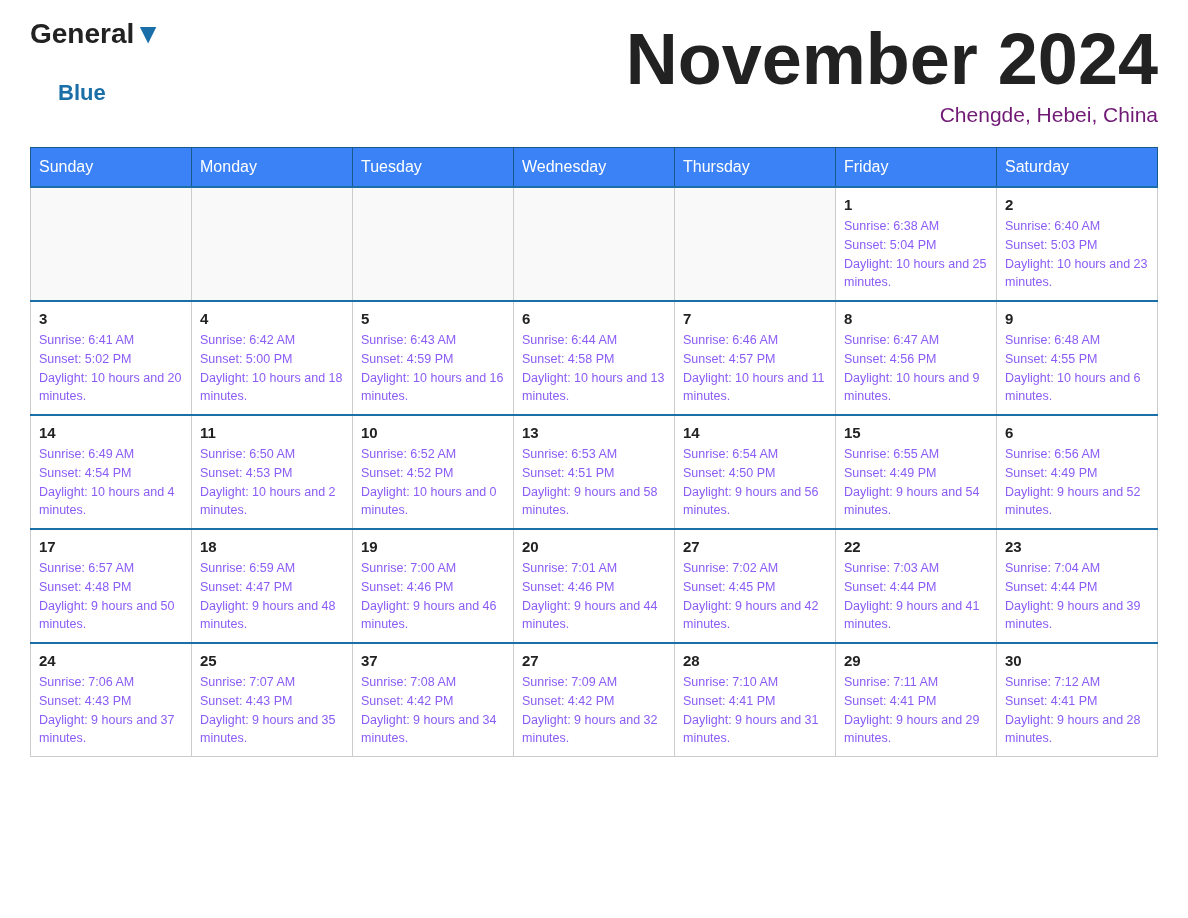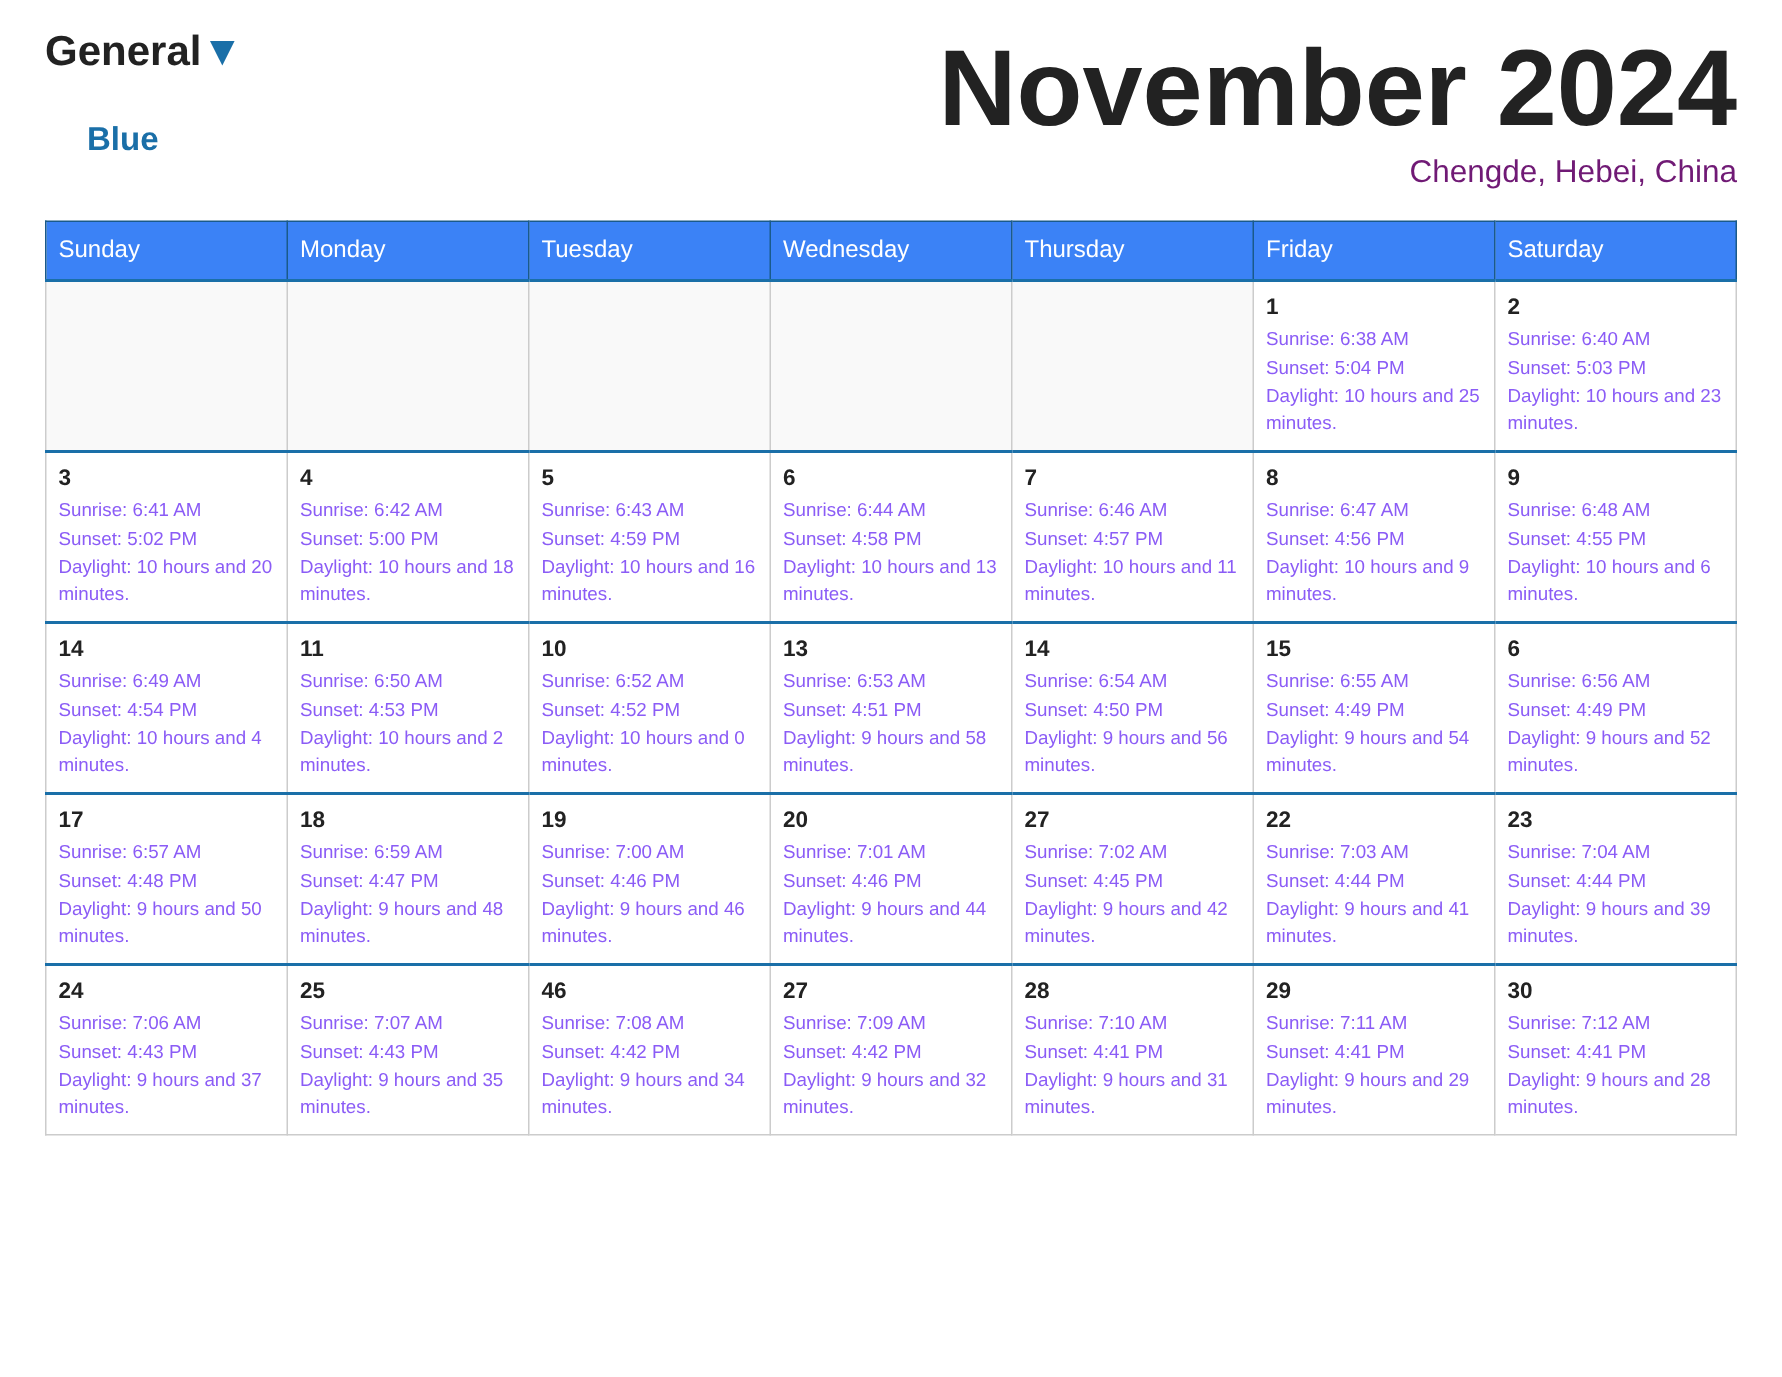--- a/index.html
+++ b/index.html
@@ -238,7 +238,7 @@
           <div class="day-info">Sunrise: 7:07 AM<br>Sunset: 4:43 PM<br>Daylight: 9 hours and 35 minutes.</div>
         </td>
         <td>
-          <span class="day-number">46</span>
+          <span class="day-number">37</span>
           <div class="day-info">Sunrise: 7:08 AM<br>Sunset: 4:42 PM<br>Daylight: 9 hours and 34 minutes.</div>
         </td>
         <td>

